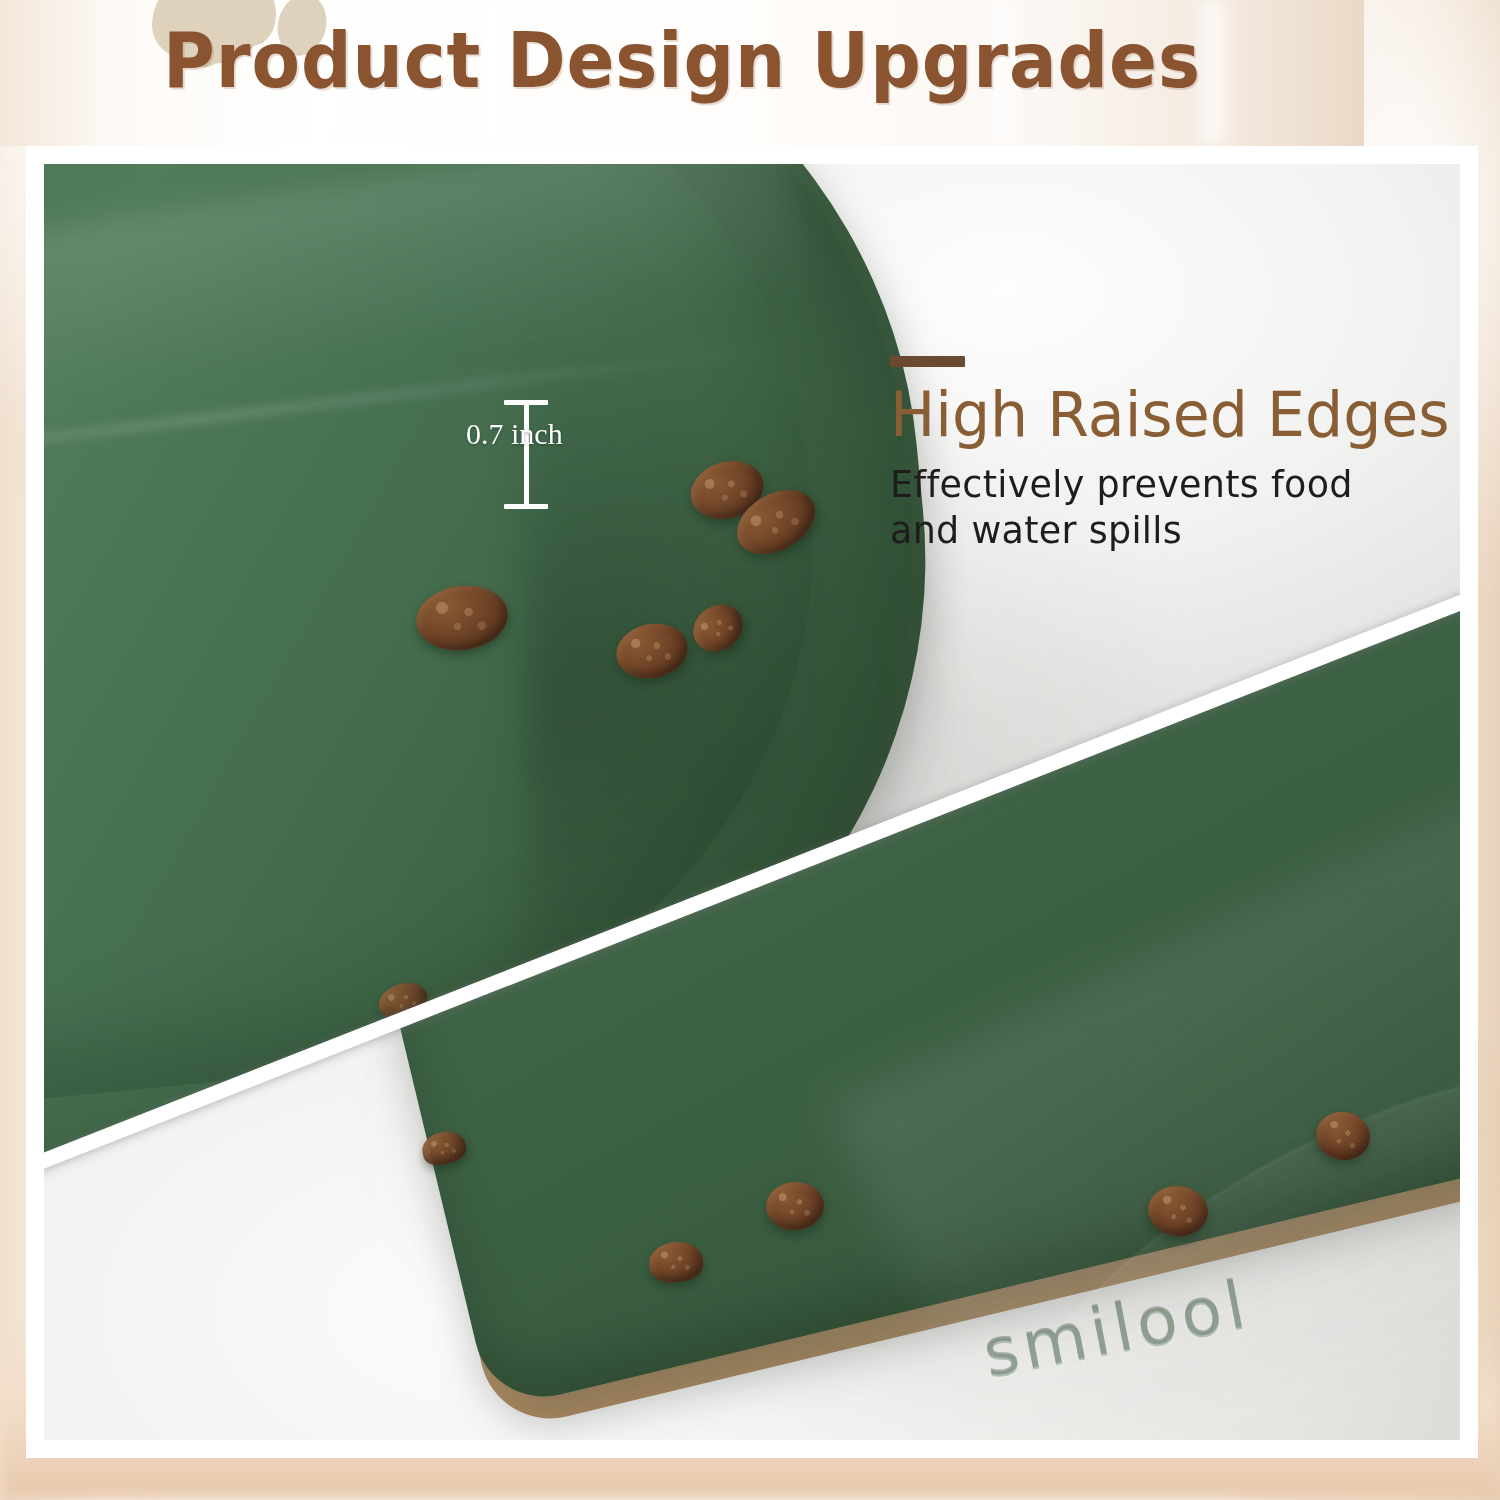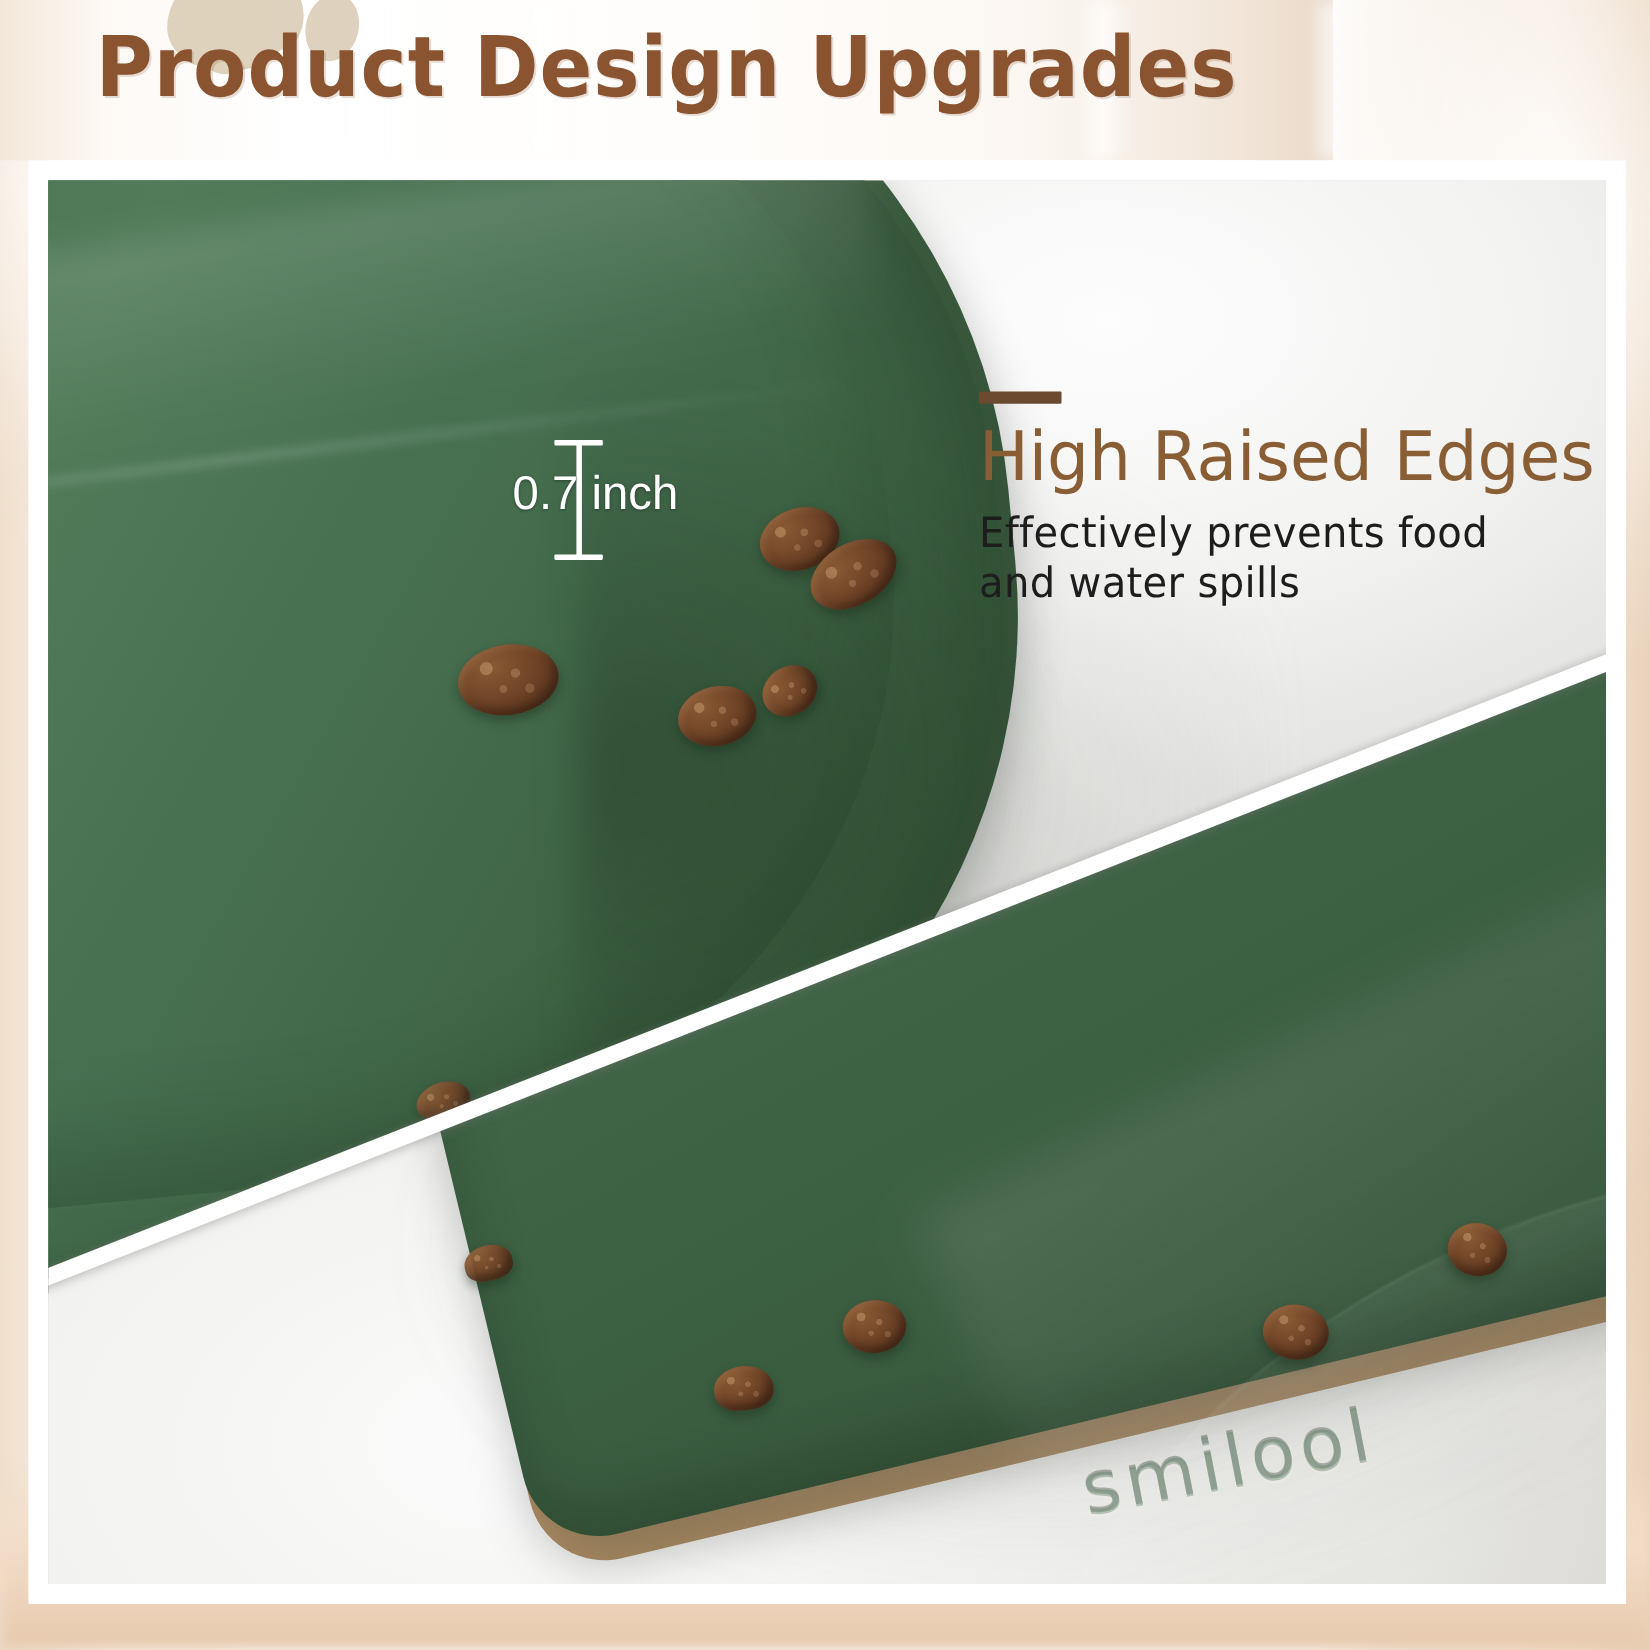--- a/index.html
+++ b/index.html
@@ -52,7 +52,7 @@
 
   
   .header{
-    position:absolute;left:0;top:0;width:1212px;height:146px;
+    position:absolute;left:0;top:0;width:1364px;height:146px;
     overflow:hidden;
   }
   .header-bg{

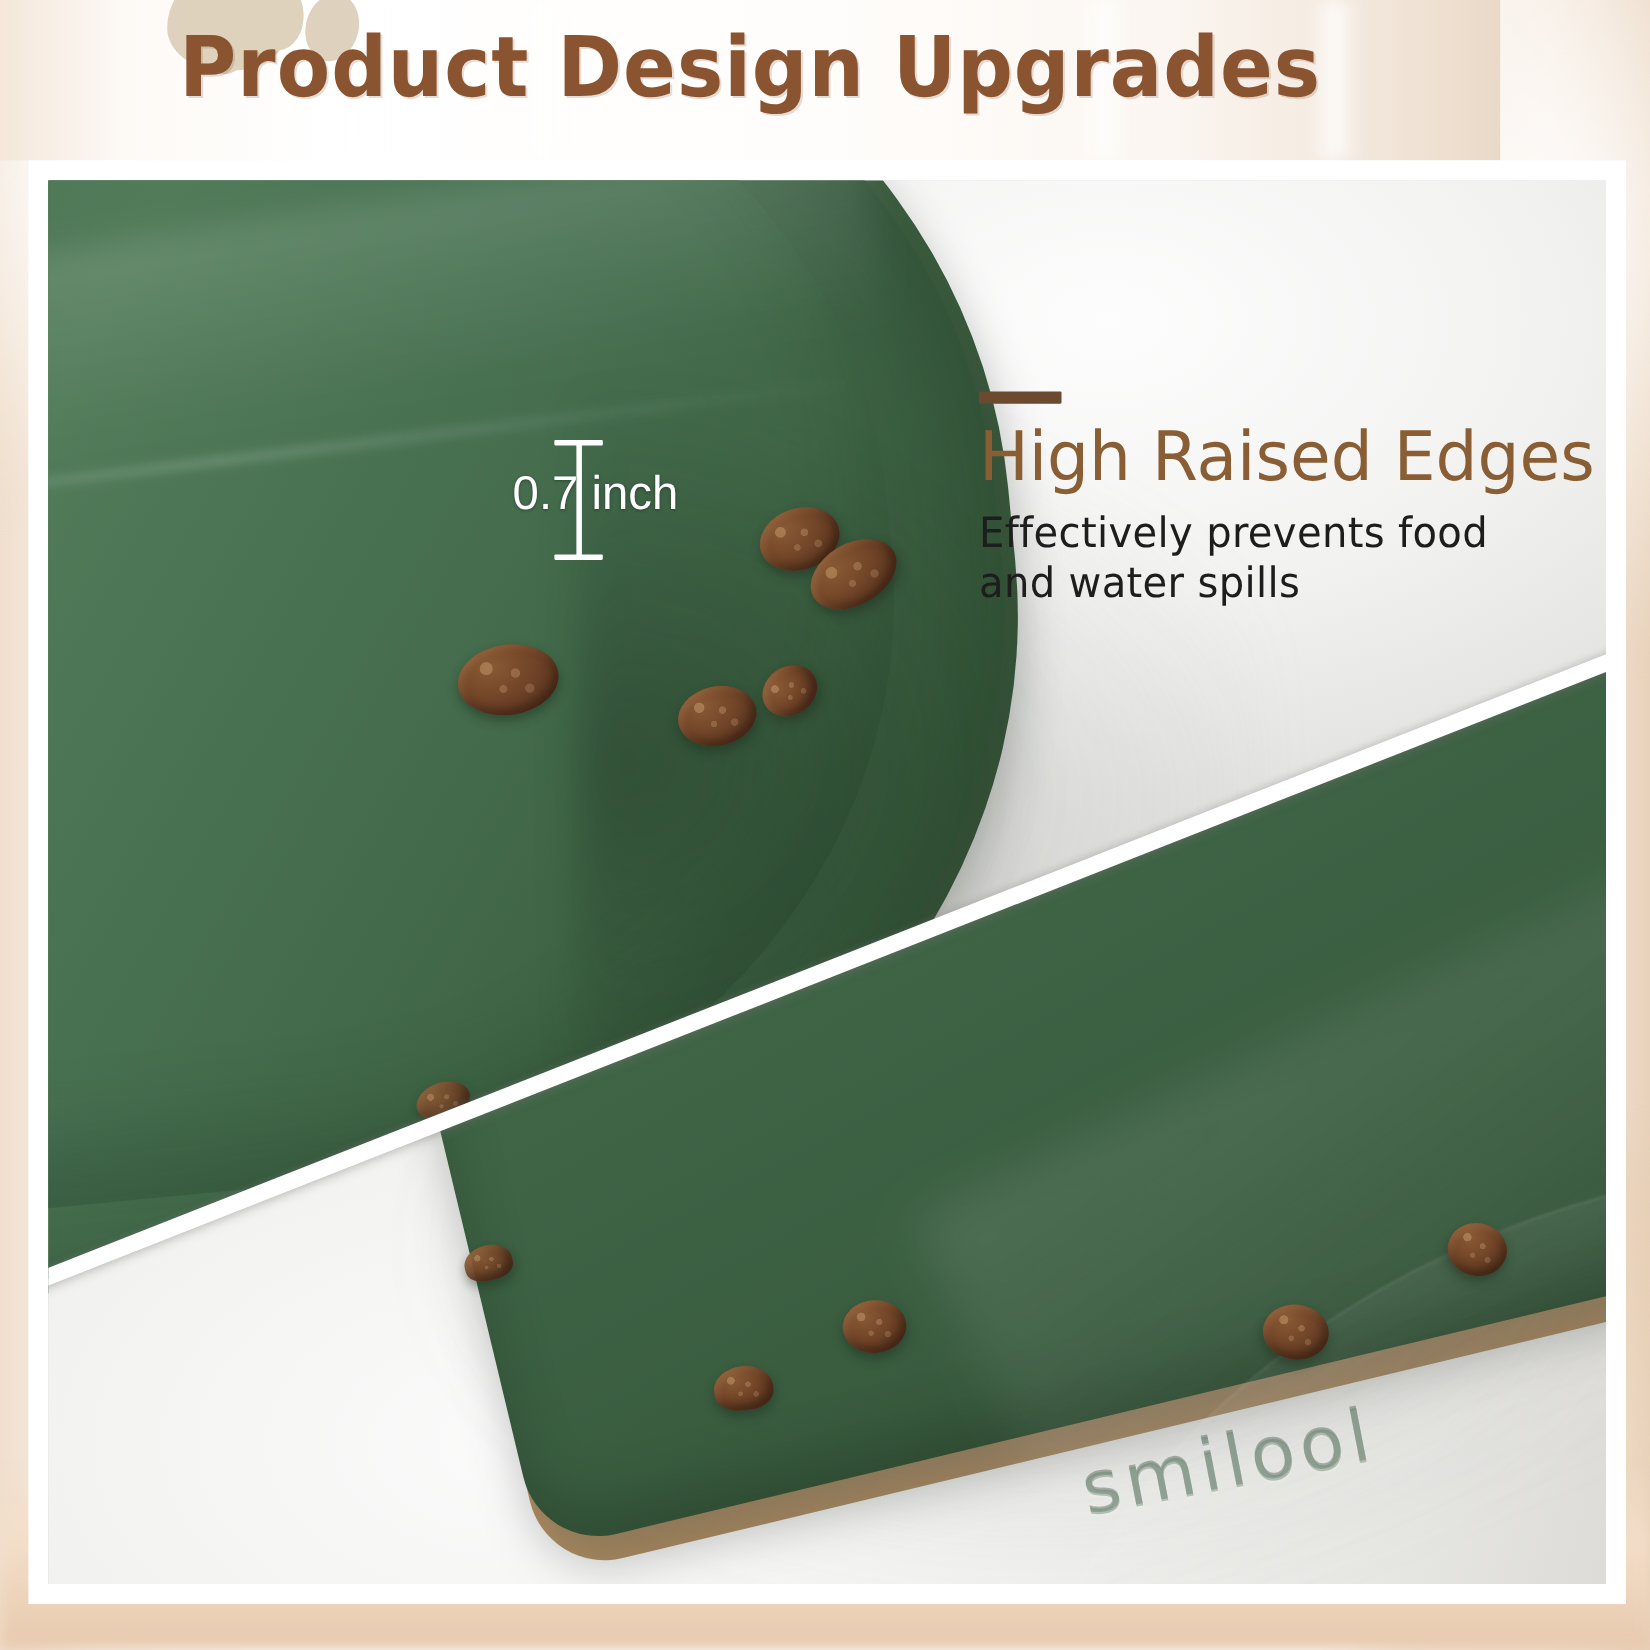--- a/index.html
+++ b/index.html
@@ -197,11 +197,11 @@
     position:absolute;left:28px;top:8px;width:5px;height:109px;background:#ffffff;
   }
   .dim .dim-label{
-    position:absolute;left:-30px;top:36px;
-    font-size:43px;line-height:43px;
+    position:absolute;left:-30px;top:20px;
+    font-size:30px;line-height:43px;
     color:#ffffff;
     white-space:nowrap;
-    font-family:Liberation Sans, sans-serif;
+    font-family:Liberation Serif, serif;
     text-shadow:0 1px 3px rgba(0,0,0,.35);
   }
 

